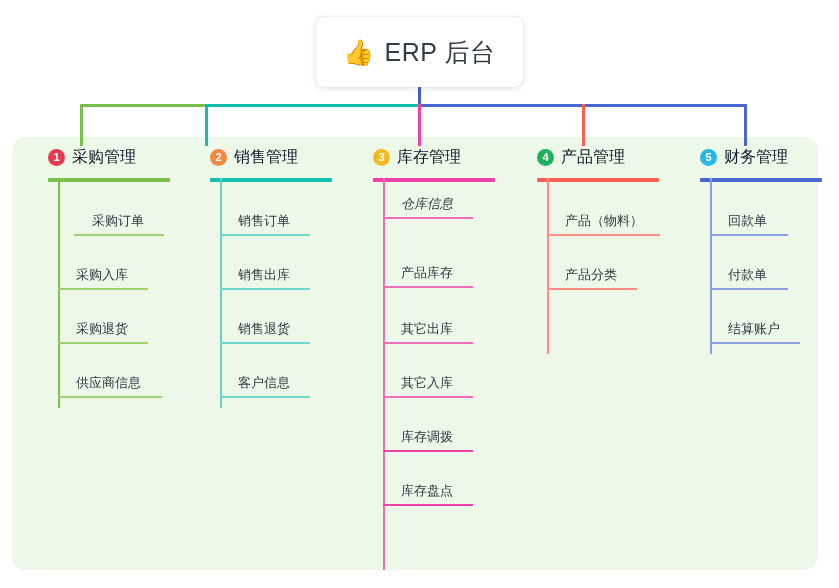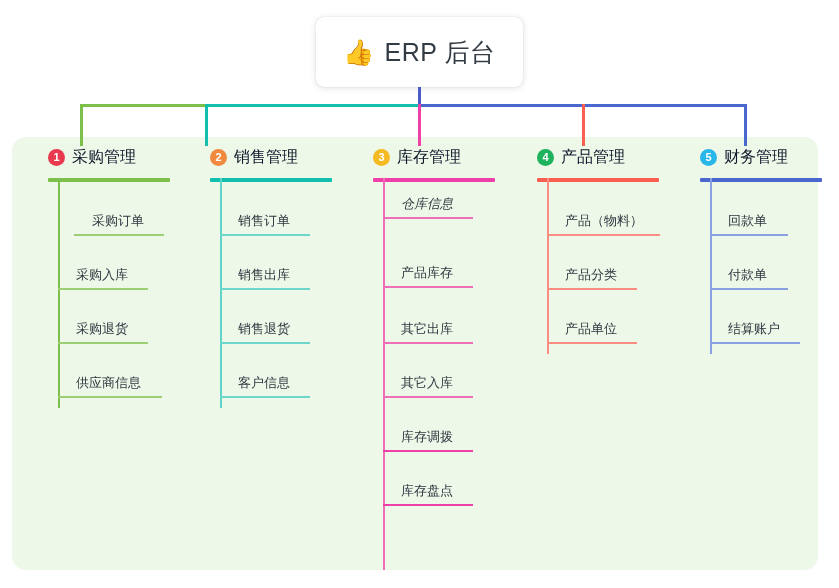--- a/index.html
+++ b/index.html
@@ -264,10 +264,6 @@
       <span class="leaf-label">产品分类</span>
       <span class="leaf-rule" style="width:90px; background:#fb8d83;"></span>
     </div>
-    <div class="leaf" style="top:165px; width:90px;">
-      <span class="leaf-label">产品单位</span>
-      <span class="leaf-rule" style="width:90px; background:#fb8d83;"></span>
-    </div>
   </div>
 
   <div class="column" style="left:678px; width:150px;">

